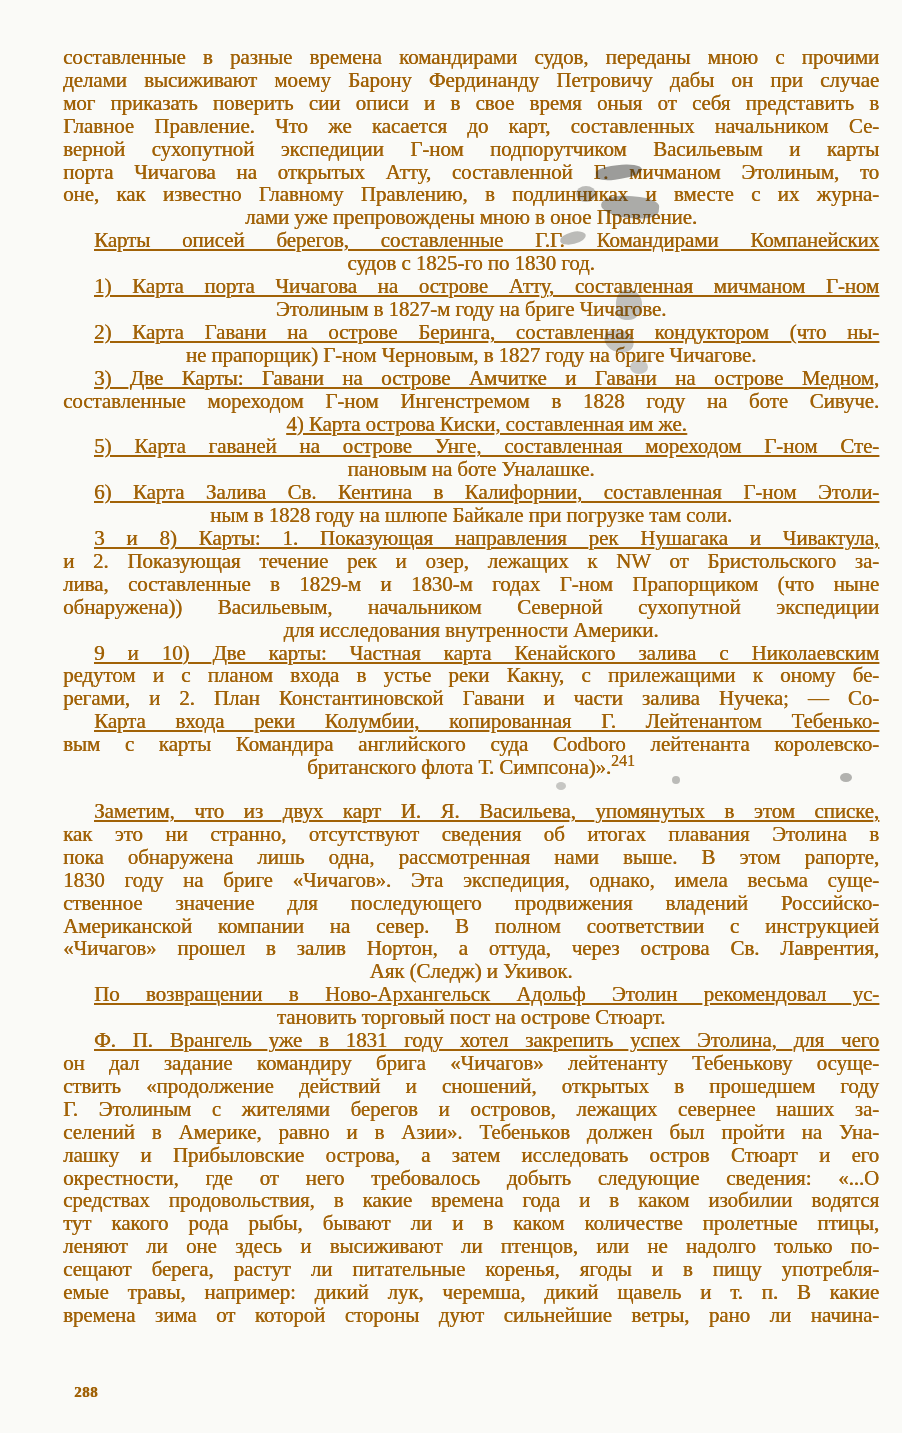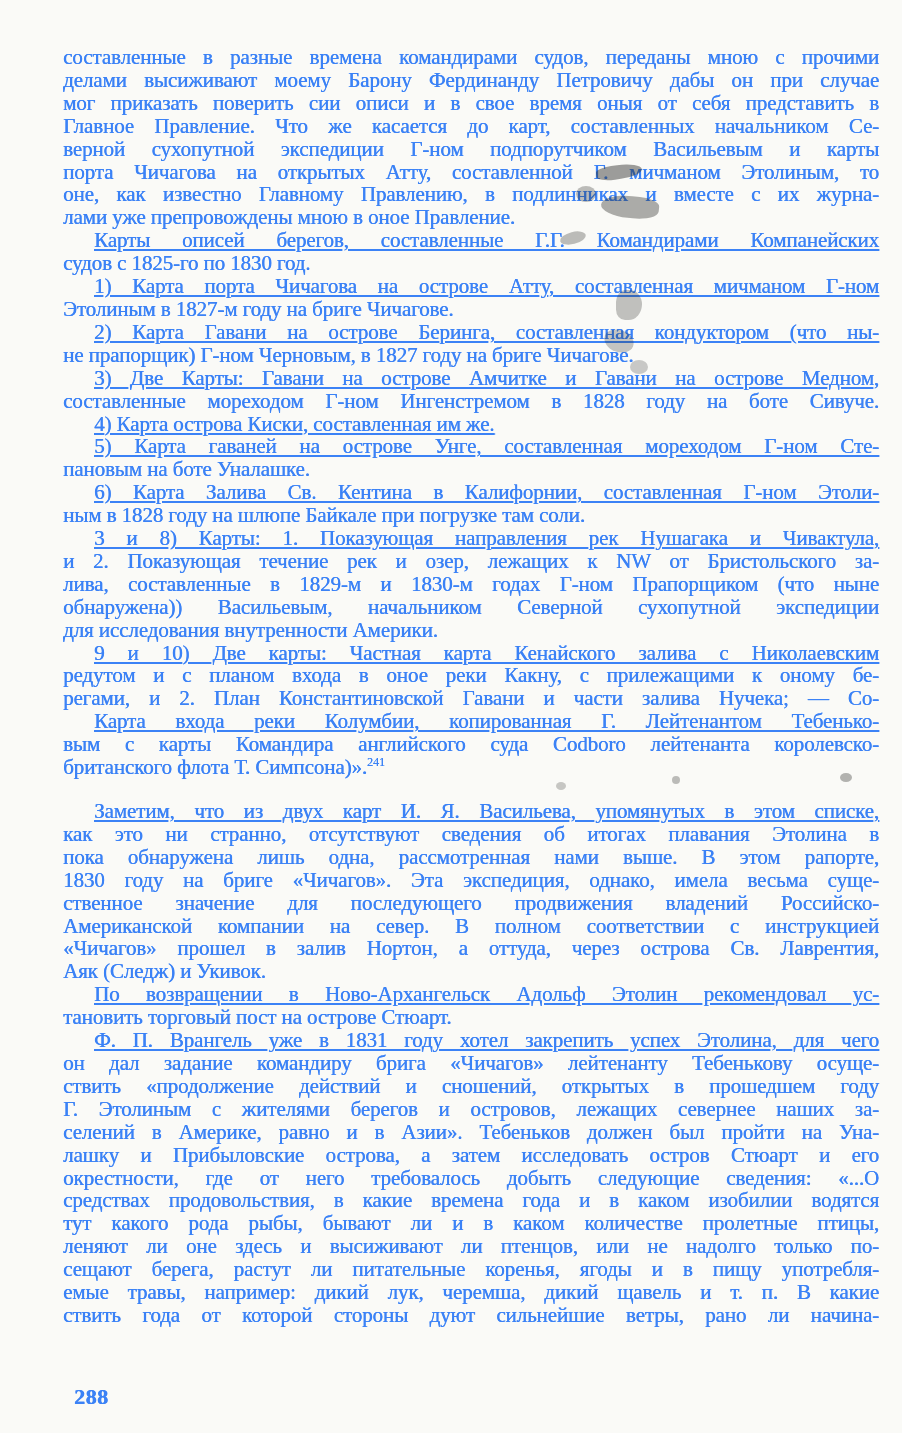--- a/index.html
+++ b/index.html
@@ -80,7 +80,7 @@
 </head>
 <body style="background: rgb(250, 250, 247);">
 
-<div class="page" style="background: rgb(250, 250, 247); color: #3b82f6;">
+<div class="page" style="background: rgb(250, 250, 247); color: #a16207;">
   <div class="text-block" id="text-block">
       <div class="line just">составленные в разные времена командирами судов, переданы мною с прочими</div>
       <div class="line just">делами высиживают моему Барону Фердинанду Петровичу дабы он при случае</div>

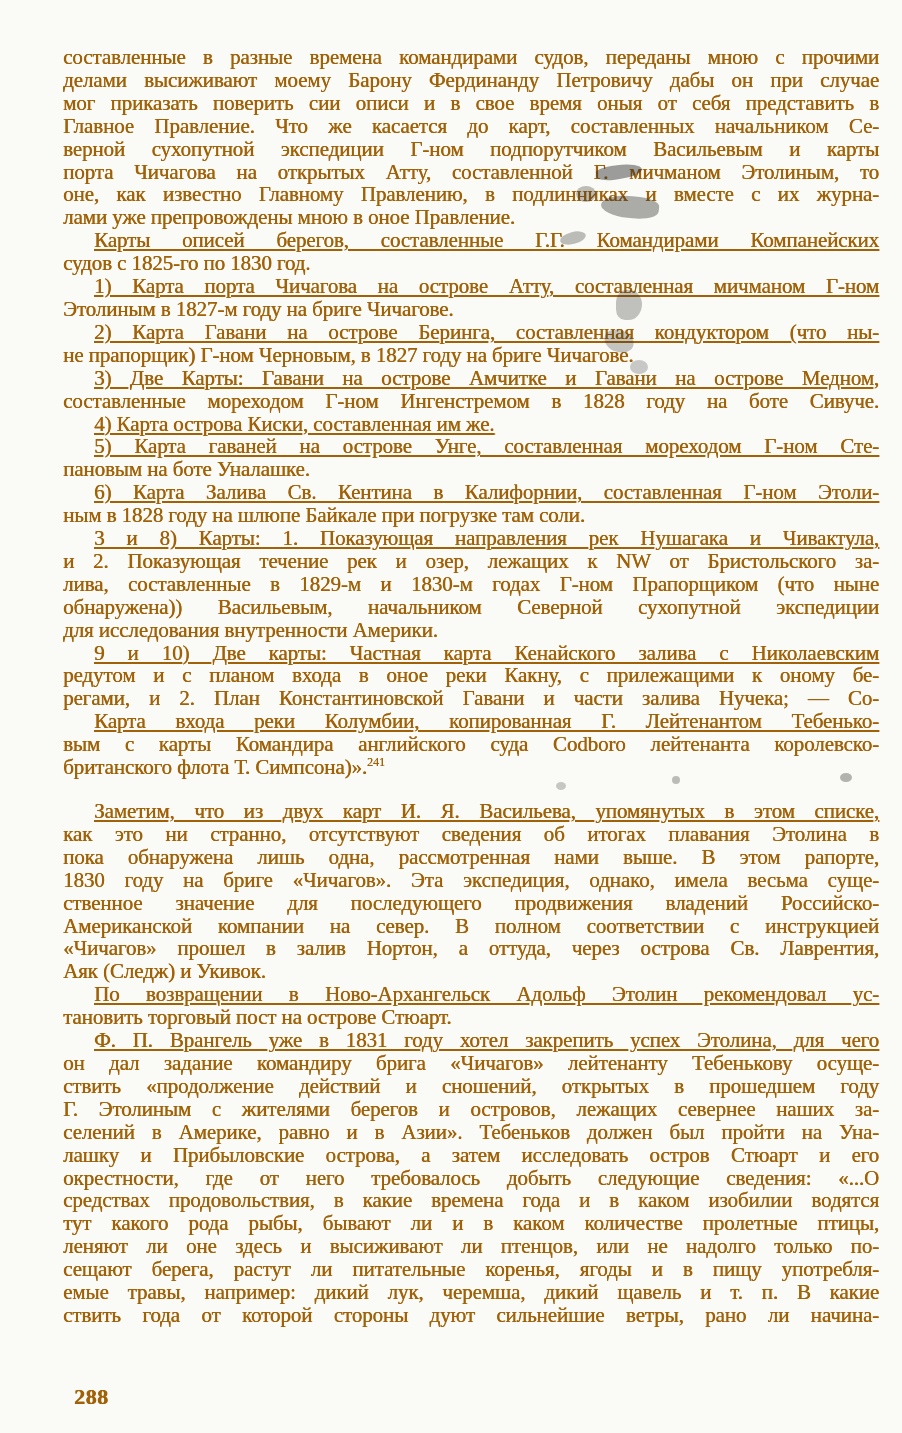--- a/index.html
+++ b/index.html
@@ -35,7 +35,7 @@
     text-align-last: justify;
   }
   .line.left {
-    text-align: left;
+    text-align: center;
   }
   .line.indent {
     text-indent: 31px;

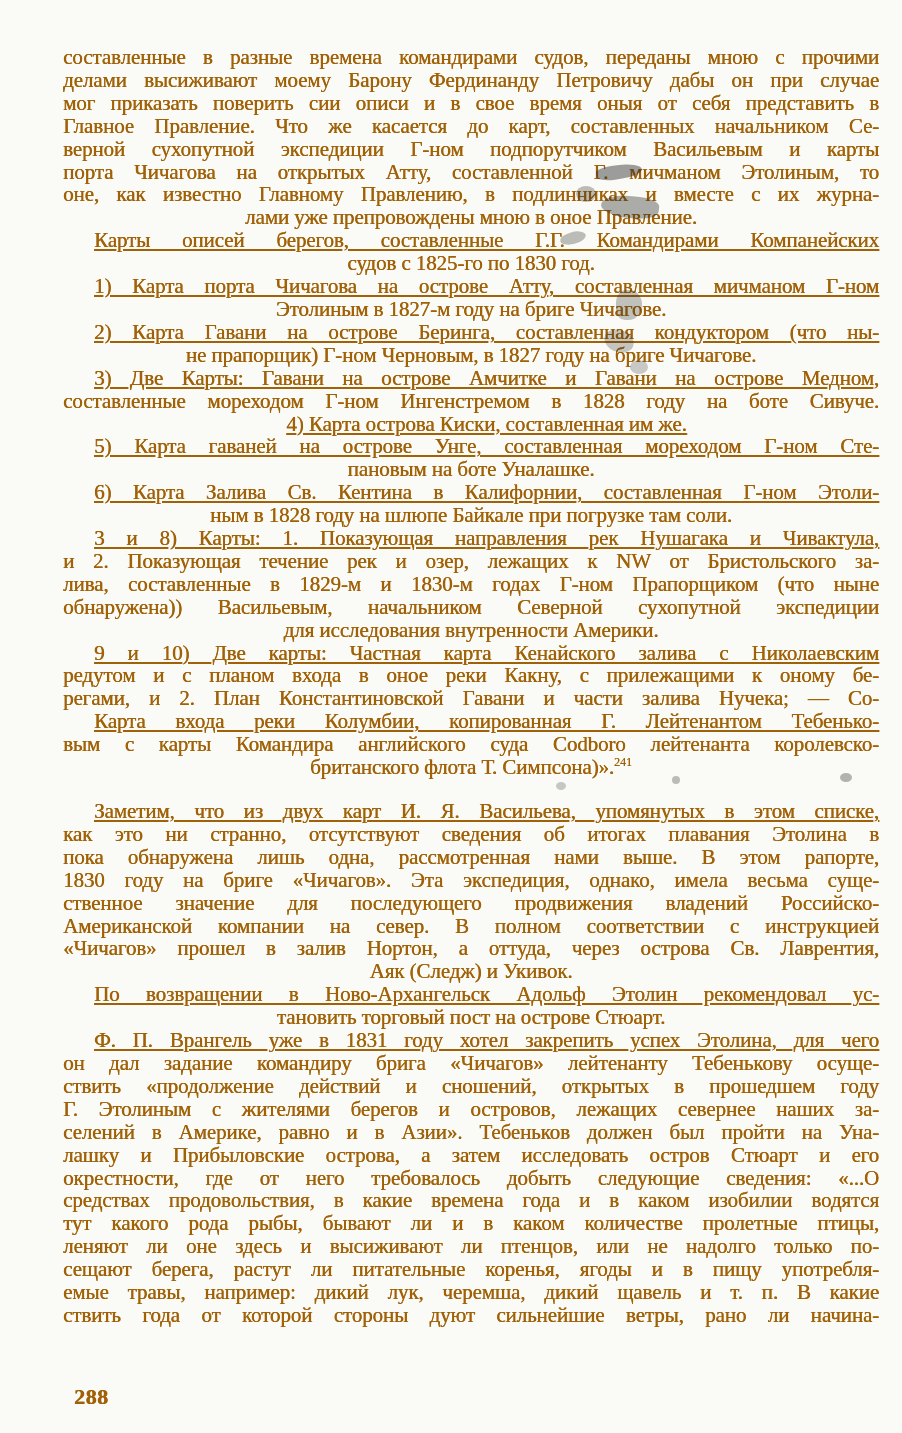--- a/index.html
+++ b/index.html
@@ -109,7 +109,7 @@
       <div class="line just">обнаружена)) Васильевым, начальником Северной сухопутной экспедиции</div>
       <div class="line left">для исследования внутренности Америки.</div>
       <div class="line just indent">9 и 10) Две карты: Частная карта Кенайского залива с Николаевским</div>
-      <div class="line just">редутом и с планом входа в оное реки Какну, с прилежащими к оному бе-</div>
+      <div class="line just">редутом и с планом входа в устье реки Какну, с прилежащими к оному бе-</div>
       <div class="line just">регами, и 2. План Константиновской Гавани и части залива Нучека; — Со-</div>
       <div class="line just indent">Карта входа реки Колумбии, копированная Г. Лейтенантом Тебенько-</div>
       <div class="line just">вым с карты Командира английского суда Codboro лейтенанта королевско-</div>

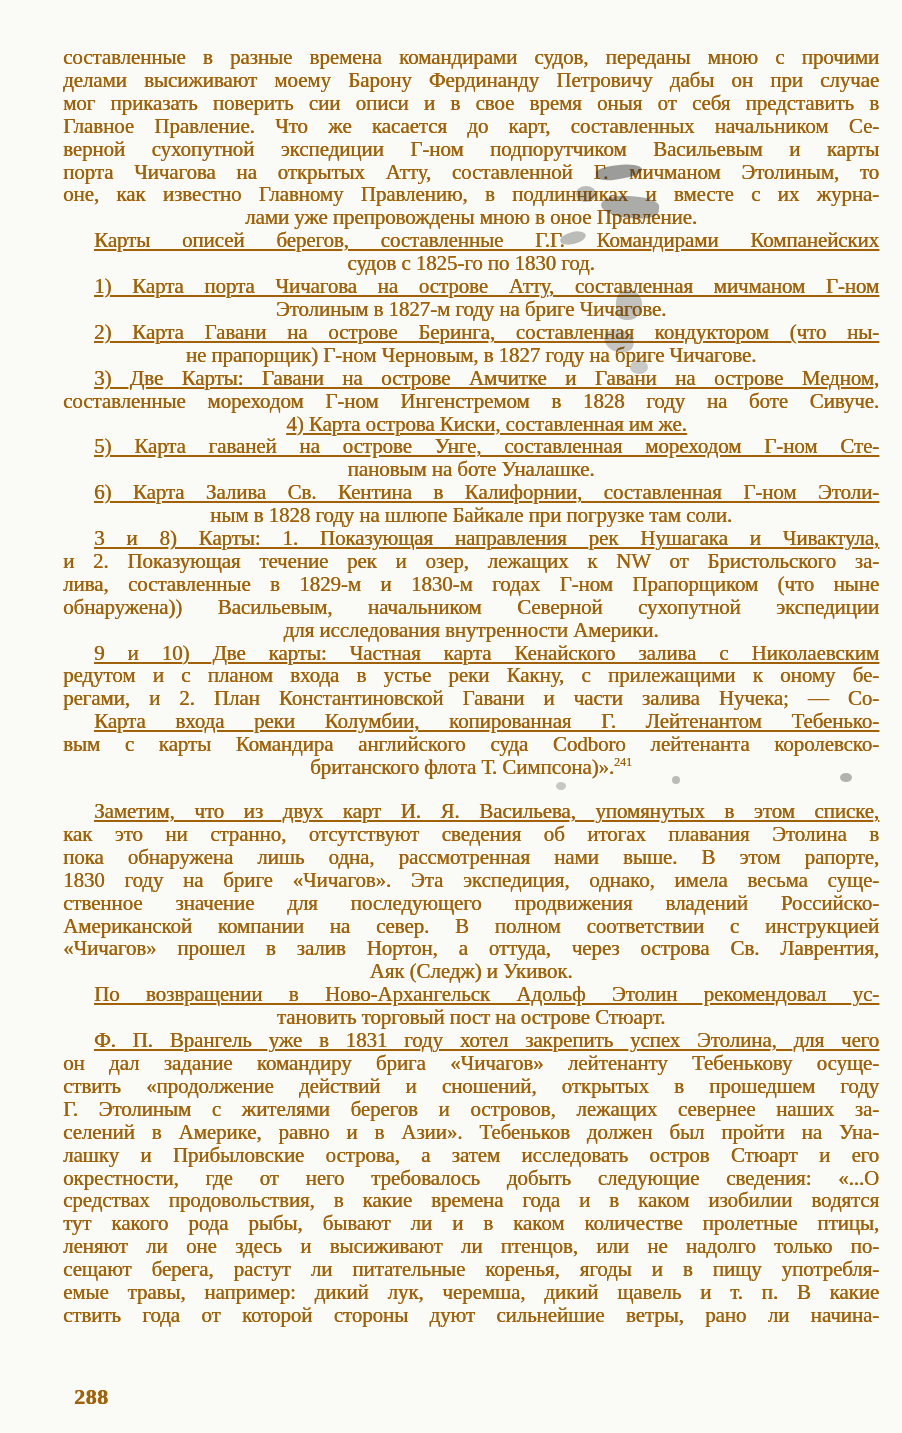--- a/index.html
+++ b/index.html
@@ -46,7 +46,7 @@
     min-height: 21px;
   }
   .line sup {
-    font-size: 12px;
+    font-size: 16px;
     letter-spacing: 0;
     vertical-align: super;
     line-height: 0;

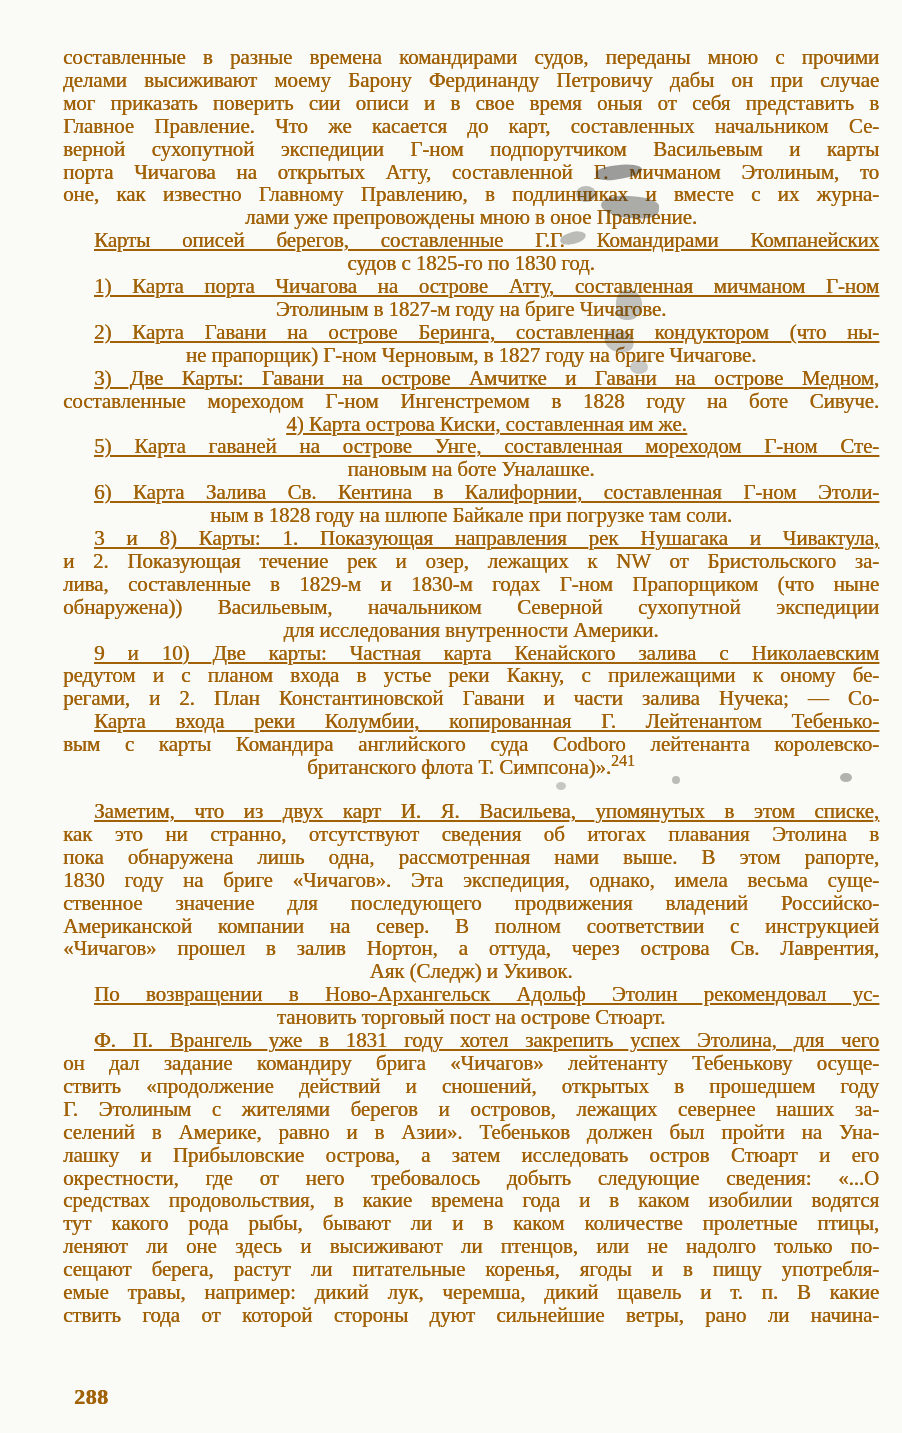--- a/index.html
+++ b/index.html
@@ -137,7 +137,7 @@
       <div class="line just">леняют ли оне здесь и высиживают ли птенцов, или не надолго только по-</div>
       <div class="line just">сещают берега, растут ли питательные коренья, ягоды и в пищу употребля-</div>
       <div class="line just">емые травы, например: дикий лук, черемша, дикий щавель и т. п. В какие</div>
-      <div class="line just">ствить года от которой стороны дуют сильнейшие ветры, рано ли начина-</div>
+      <div class="line just">времена зима от которой стороны дуют сильнейшие ветры, рано ли начина-</div>
     </div>
 
   <div class="page-number">288</div>

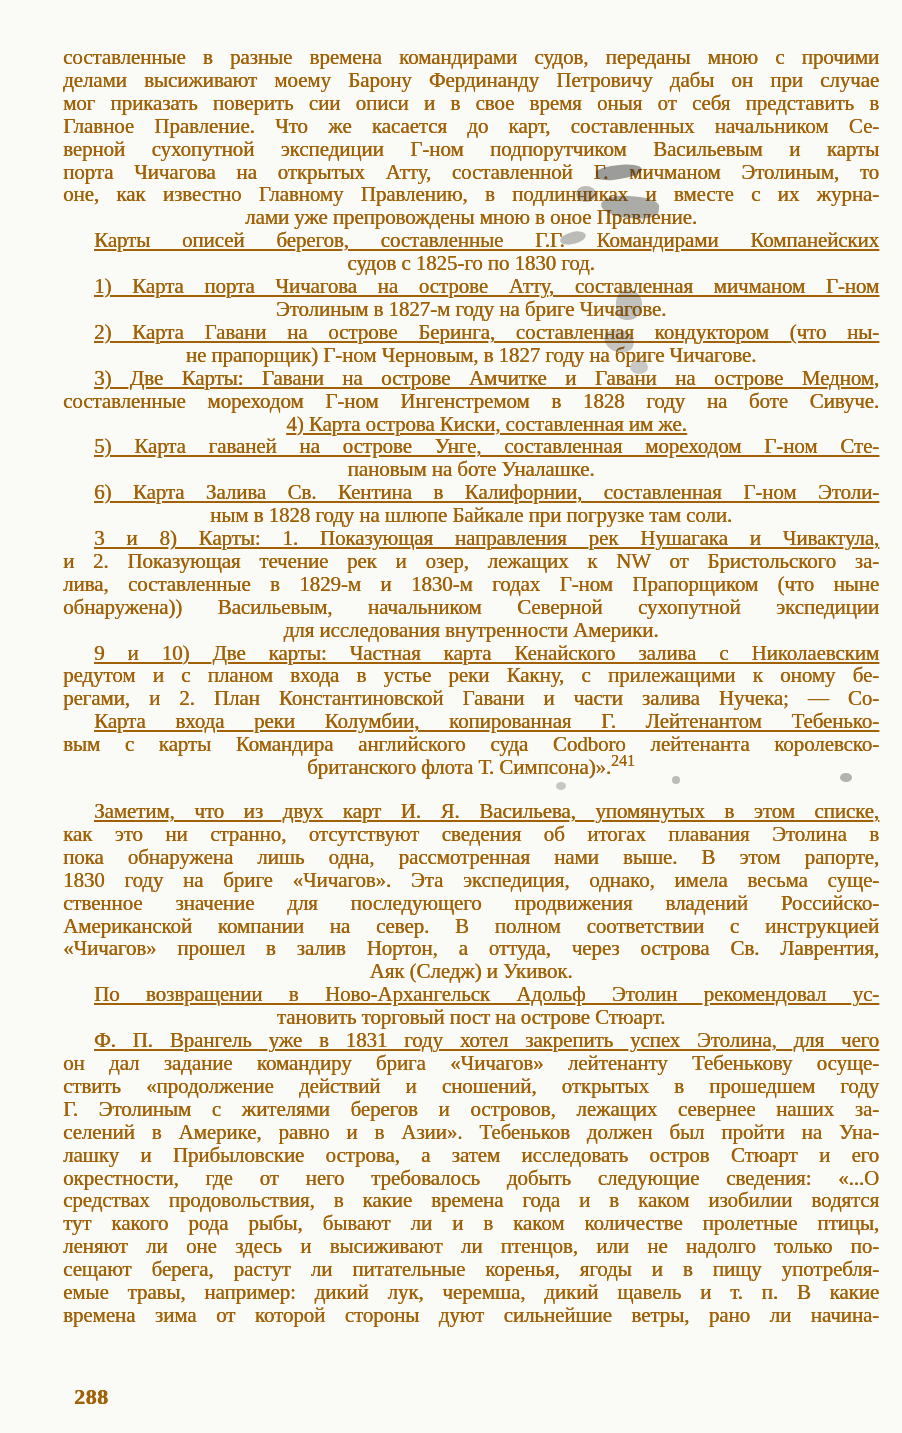--- a/index.html
+++ b/index.html
@@ -55,7 +55,7 @@
     position: absolute;
     left: 74px;
     top: 1384px;
-    font-size: 22px;
+    font-size: 15px;
     font-weight: bold;
     letter-spacing: 0.5px;
     text-shadow: 0.4px 0 0 currentColor;

